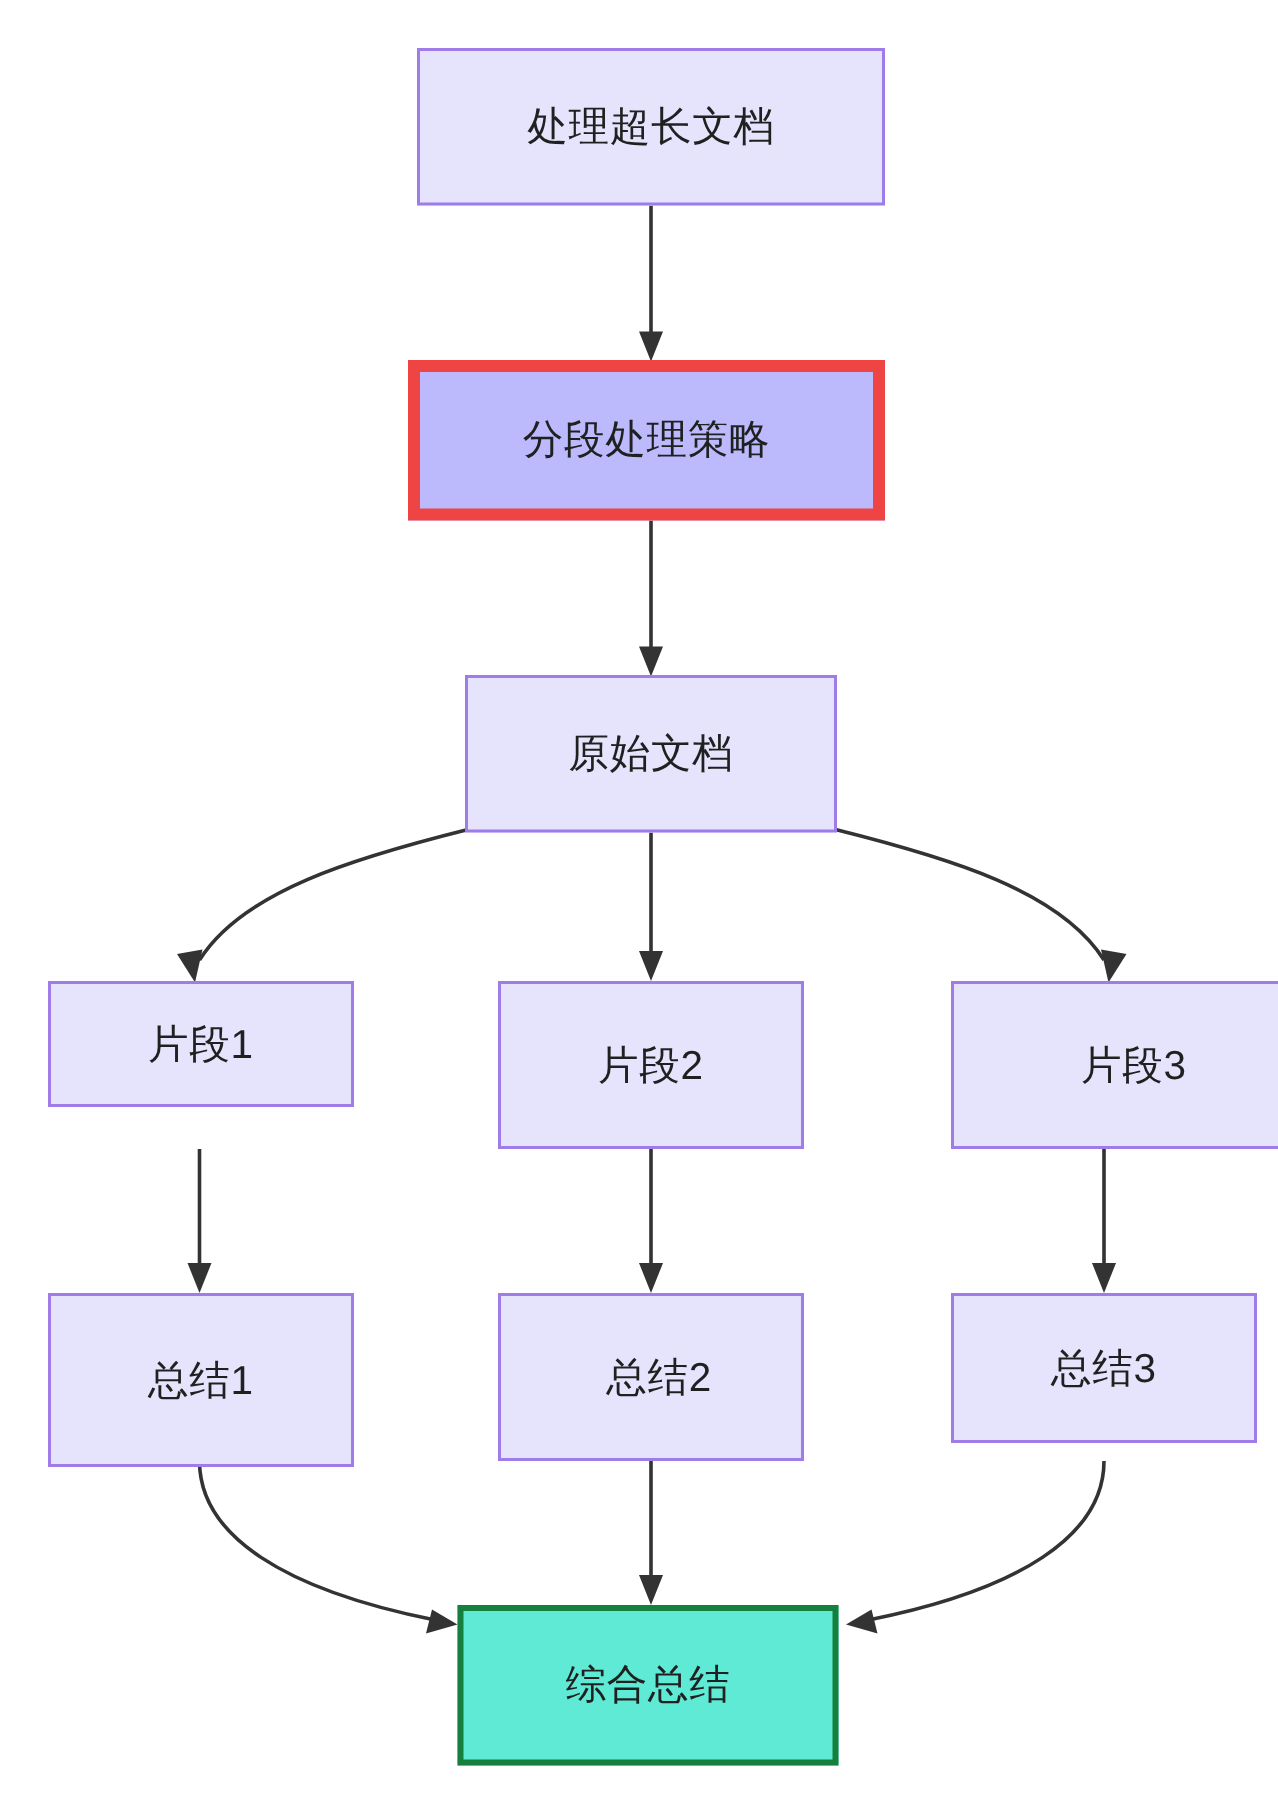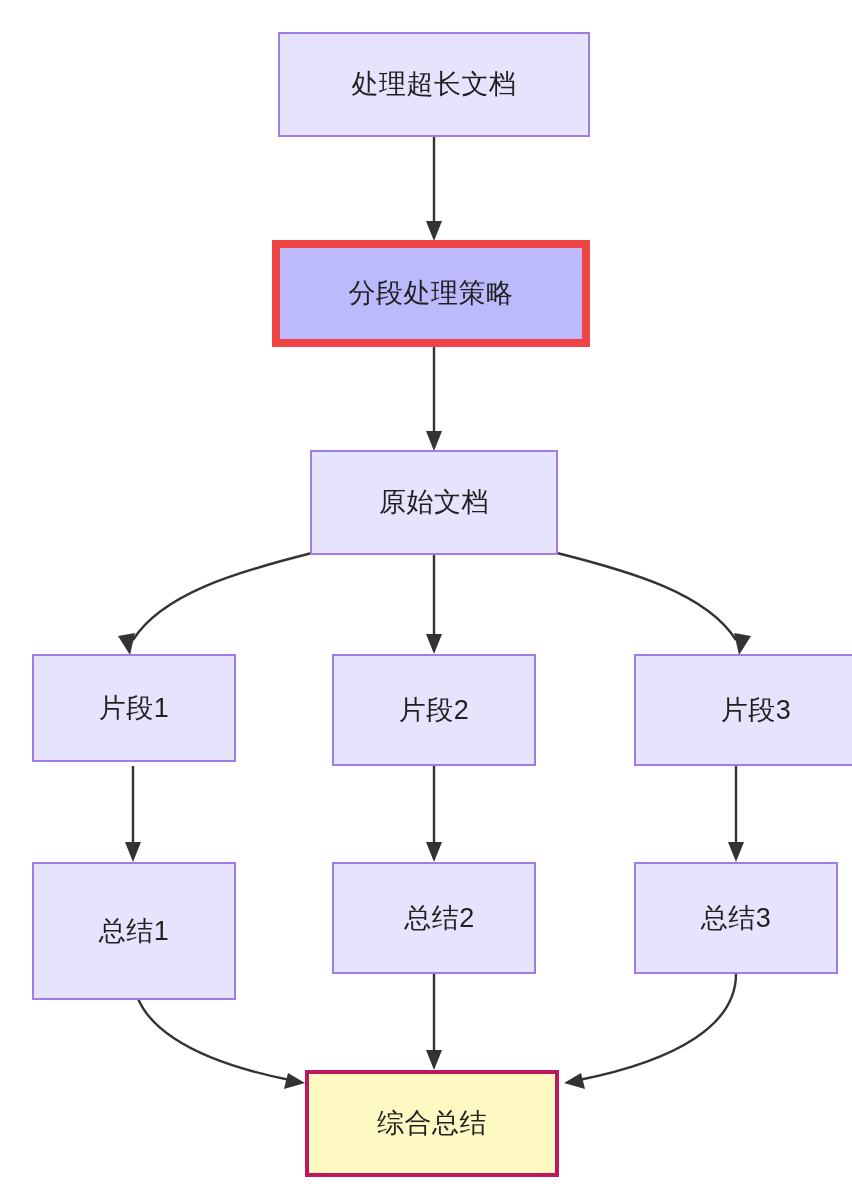--- a/index.html
+++ b/index.html
@@ -136,7 +136,7 @@
     <span>原始文档</span>
   </div>
 
-  <div class="node node-light" style="left:32px; top:654px; width:204px; height:108px;">
+  <div class="node node-light" style="left:32px; top:654px; width:204px; height:84px;">
     <span>片段1</span>
   </div>
 

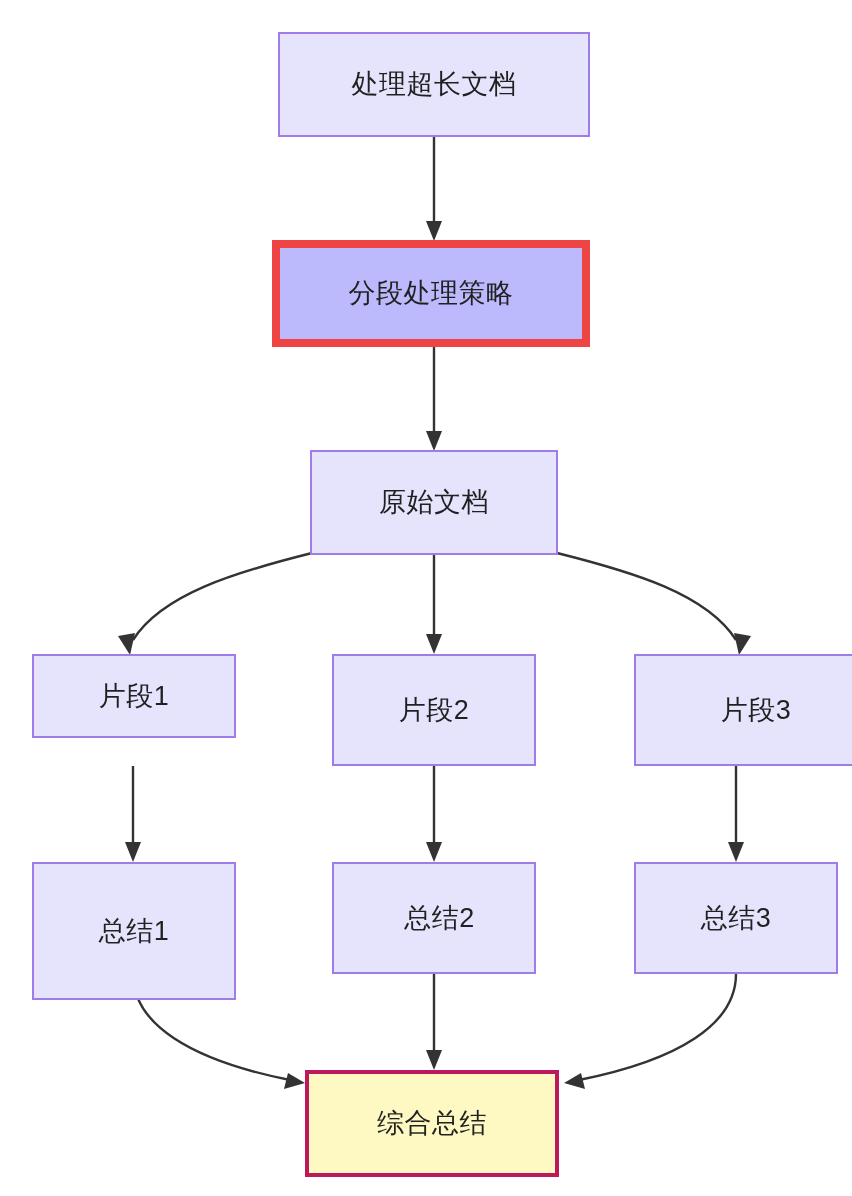--- a/index.html
+++ b/index.html
@@ -148,7 +148,7 @@
     <span>片段3</span>
   </div>
 
-  <div class="node node-light" style="left:32px; top:862px; width:204px; height:138px;">
+  <div class="node node-light" style="left:32px; top:862px; width:204px; height:116px;">
     <span>总结1</span>
   </div>
 

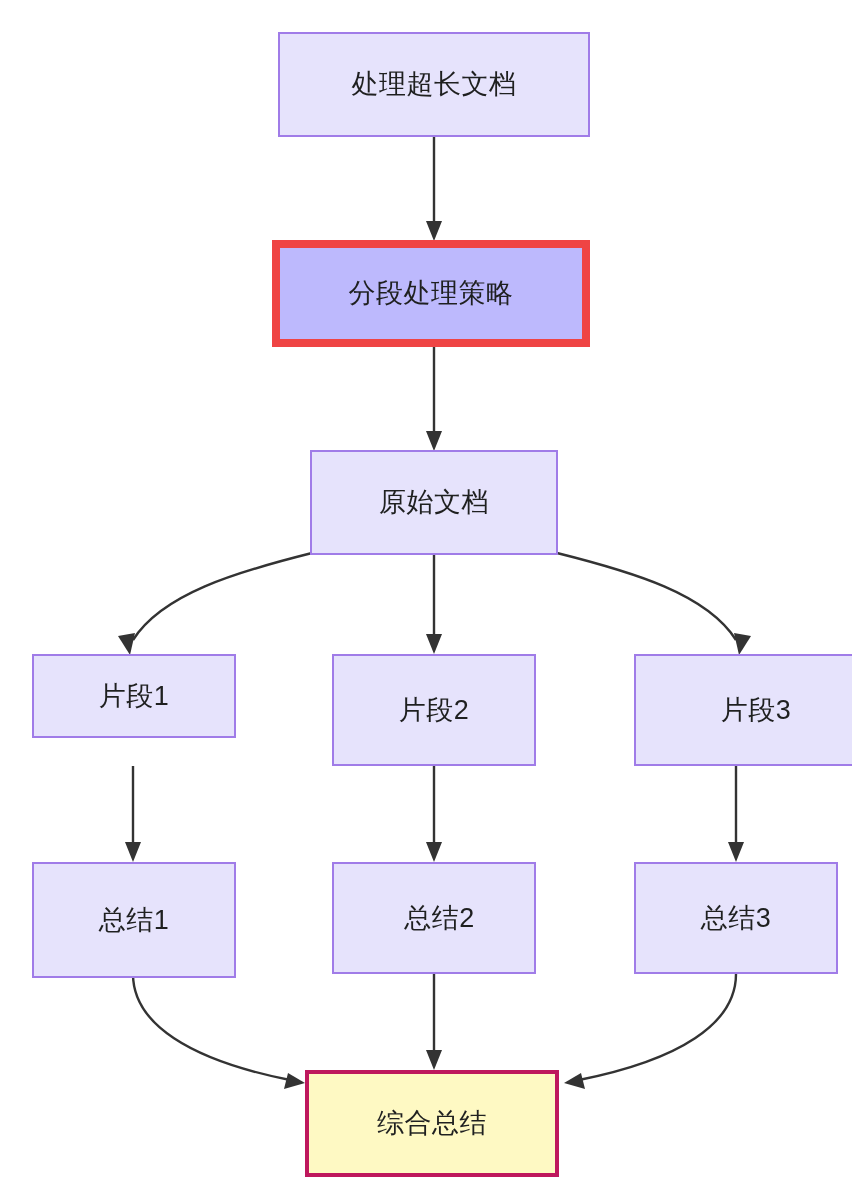--- a/index.html
+++ b/index.html
@@ -156,7 +156,7 @@
     <span>总结2</span>
   </div>
 
-  <div class="node node-light" style="left:634px; top:862px; width:204px; height:112px;">
+  <div class="node node-light" style="left:634px; top:862px; width:204px; height:100px;">
     <span>总结3</span>
   </div>
 

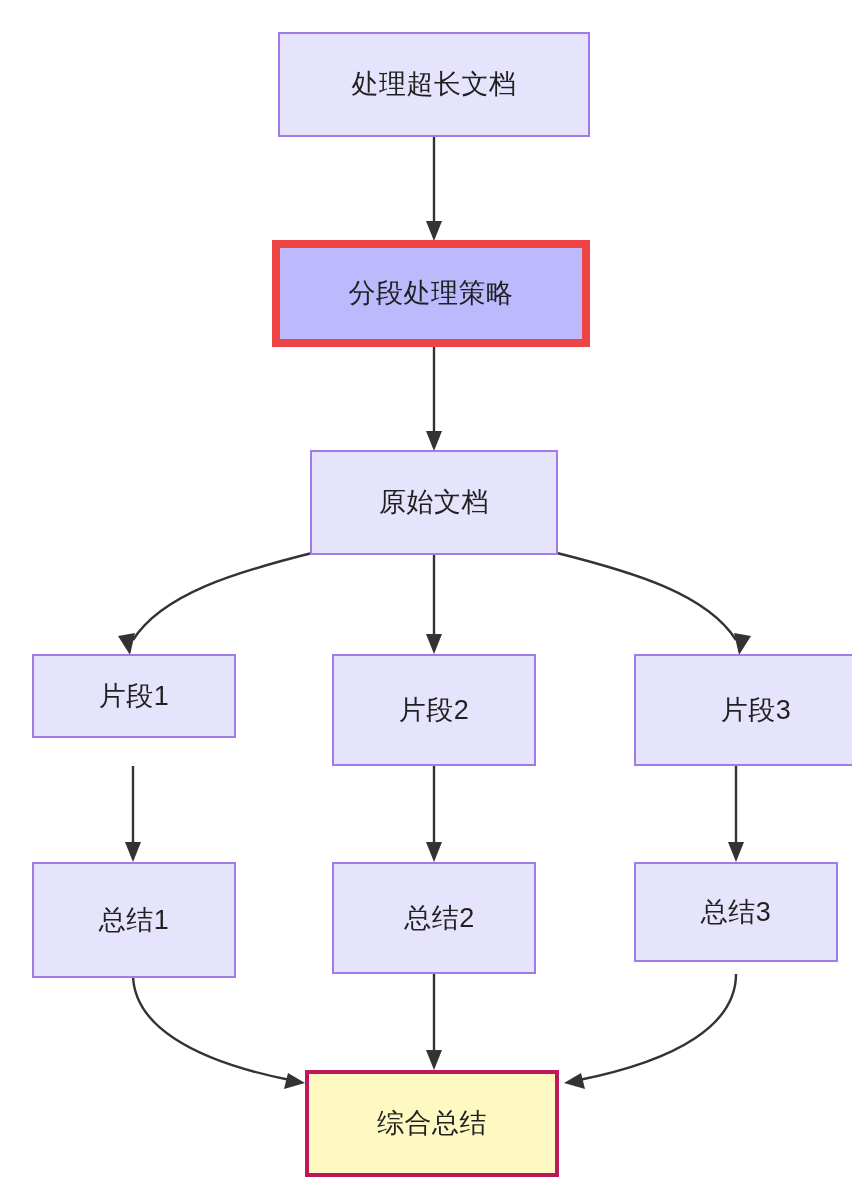--- a/index.html
+++ b/index.html
@@ -47,8 +47,8 @@
     font-size: 27px;
   }
   .node-result {
-    background: #fef9c3;
-    border: 4px solid #be185d;
+    background: #5eead4;
+    border: 4px solid #15803d;
     font-size: 27px;
   }
   .edge-path {

